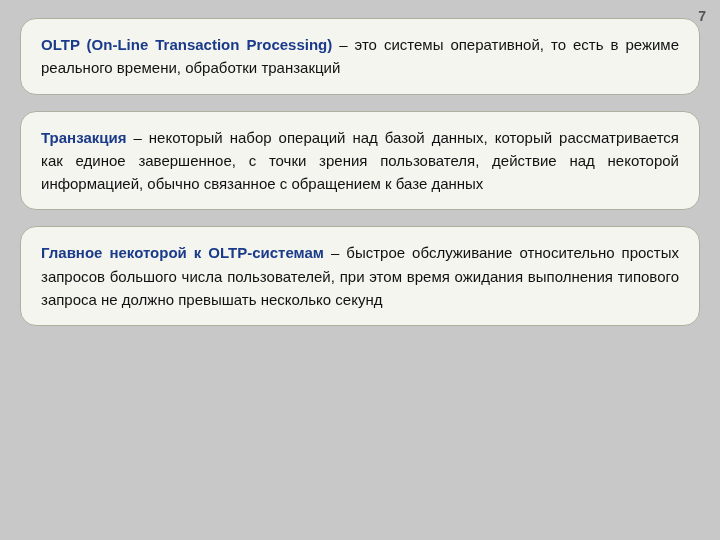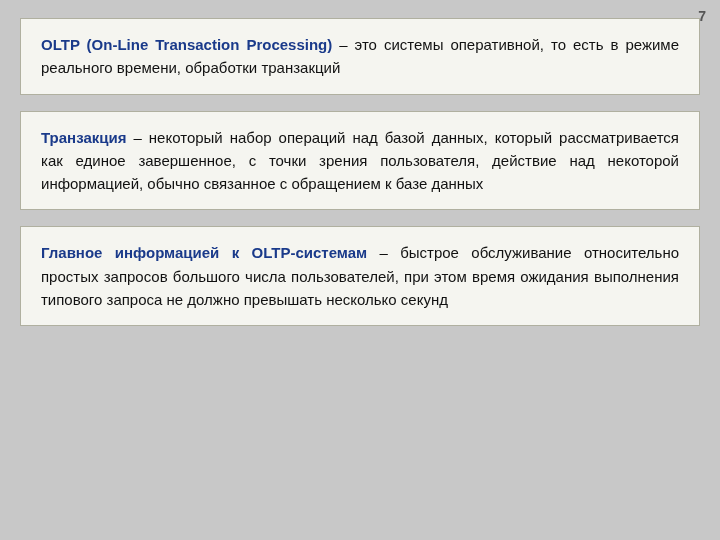--- a/index.html
+++ b/index.html
@@ -25,7 +25,7 @@
     .card {
       background-color: #f5f5f0;
       border: 1px solid #b0b0a0;
-      border-radius: 0;
+      border-radius: 16px;
       padding: 14px 20px;
       width: 100%;
       font-size: 15px;

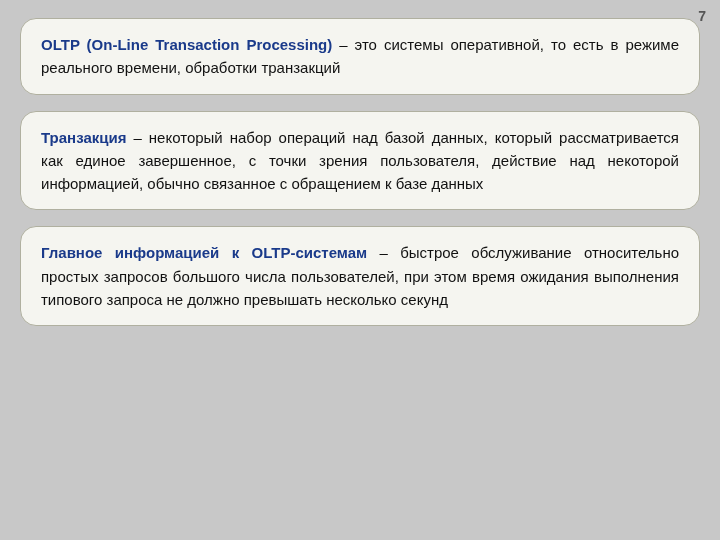--- a/index.html
+++ b/index.html
@@ -75,7 +75,7 @@
 
 <div class="card">
   <p>
-    <span class="bold-blue">Главное информацией к OLTP-системам</span><span> – быстрое обслуживание относительно простых запросов большого числа пользователей, при этом время ожидания выполнения типового запроса не должно превышать несколько секунд</span>
+    <span class="bold-blue">Главное некоторой к OLTP-системам</span><span> – быстрое обслуживание относительно простых запросов большого числа пользователей, при этом время ожидания выполнения типового запроса не должно превышать несколько секунд</span>
   </p>
 </div>
 

